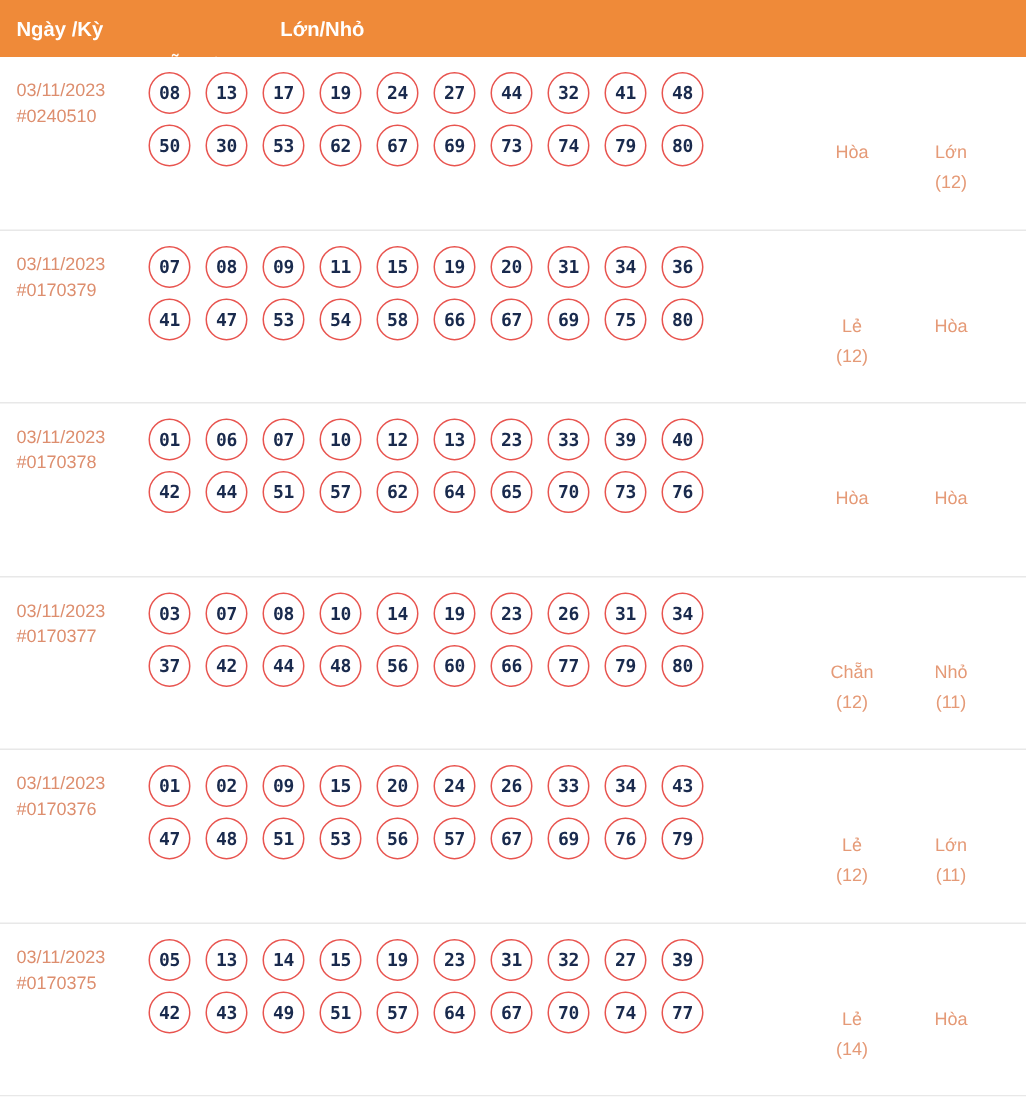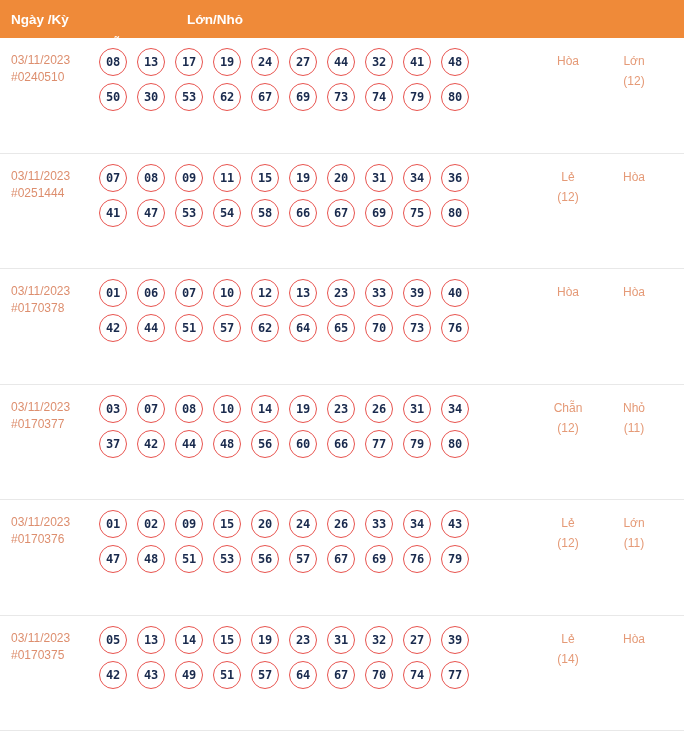--- a/index.html
+++ b/index.html
@@ -97,6 +97,7 @@
     font-size: 12px;
     line-height: 20px;
     padding-top: 3px;
+    margin-top: 40px;
   }
   .cell-parity { width: 76px; }
   .cell-size   { width: 78px; padding-right: 22px; }

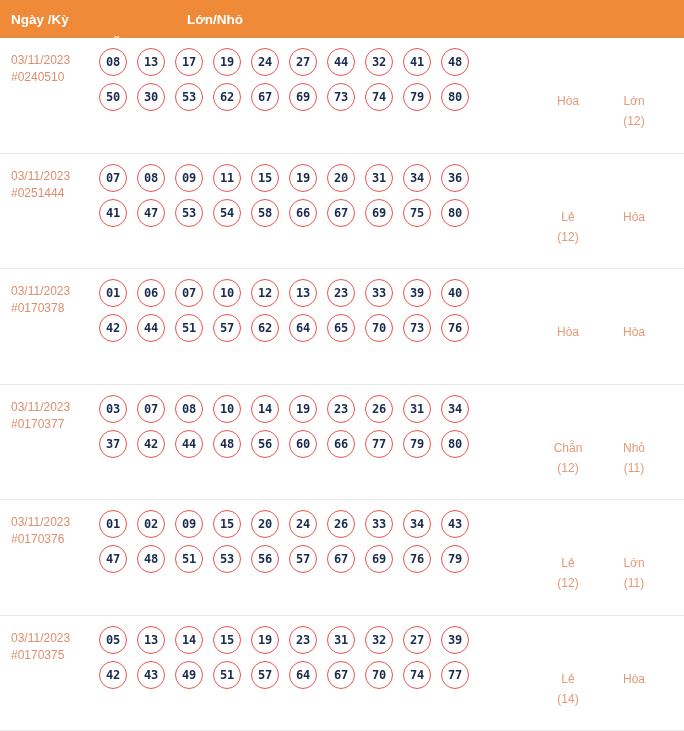--- a/index.html
+++ b/index.html
@@ -147,7 +147,7 @@
         <div class="cell-size"><span>Lớn</span><span class="sub">(12)</span></div>
       </div>
       <div class="result-row">
-        <div class="cell-date"><span>03/11/2023</span><span class="kyid">#0251444</span></div>
+        <div class="cell-date"><span>03/11/2023</span><span class="kyid">#0170379</span></div>
         <div class="cell-result">
           <div class="ball-row">
             <div class="ball">07</div>

